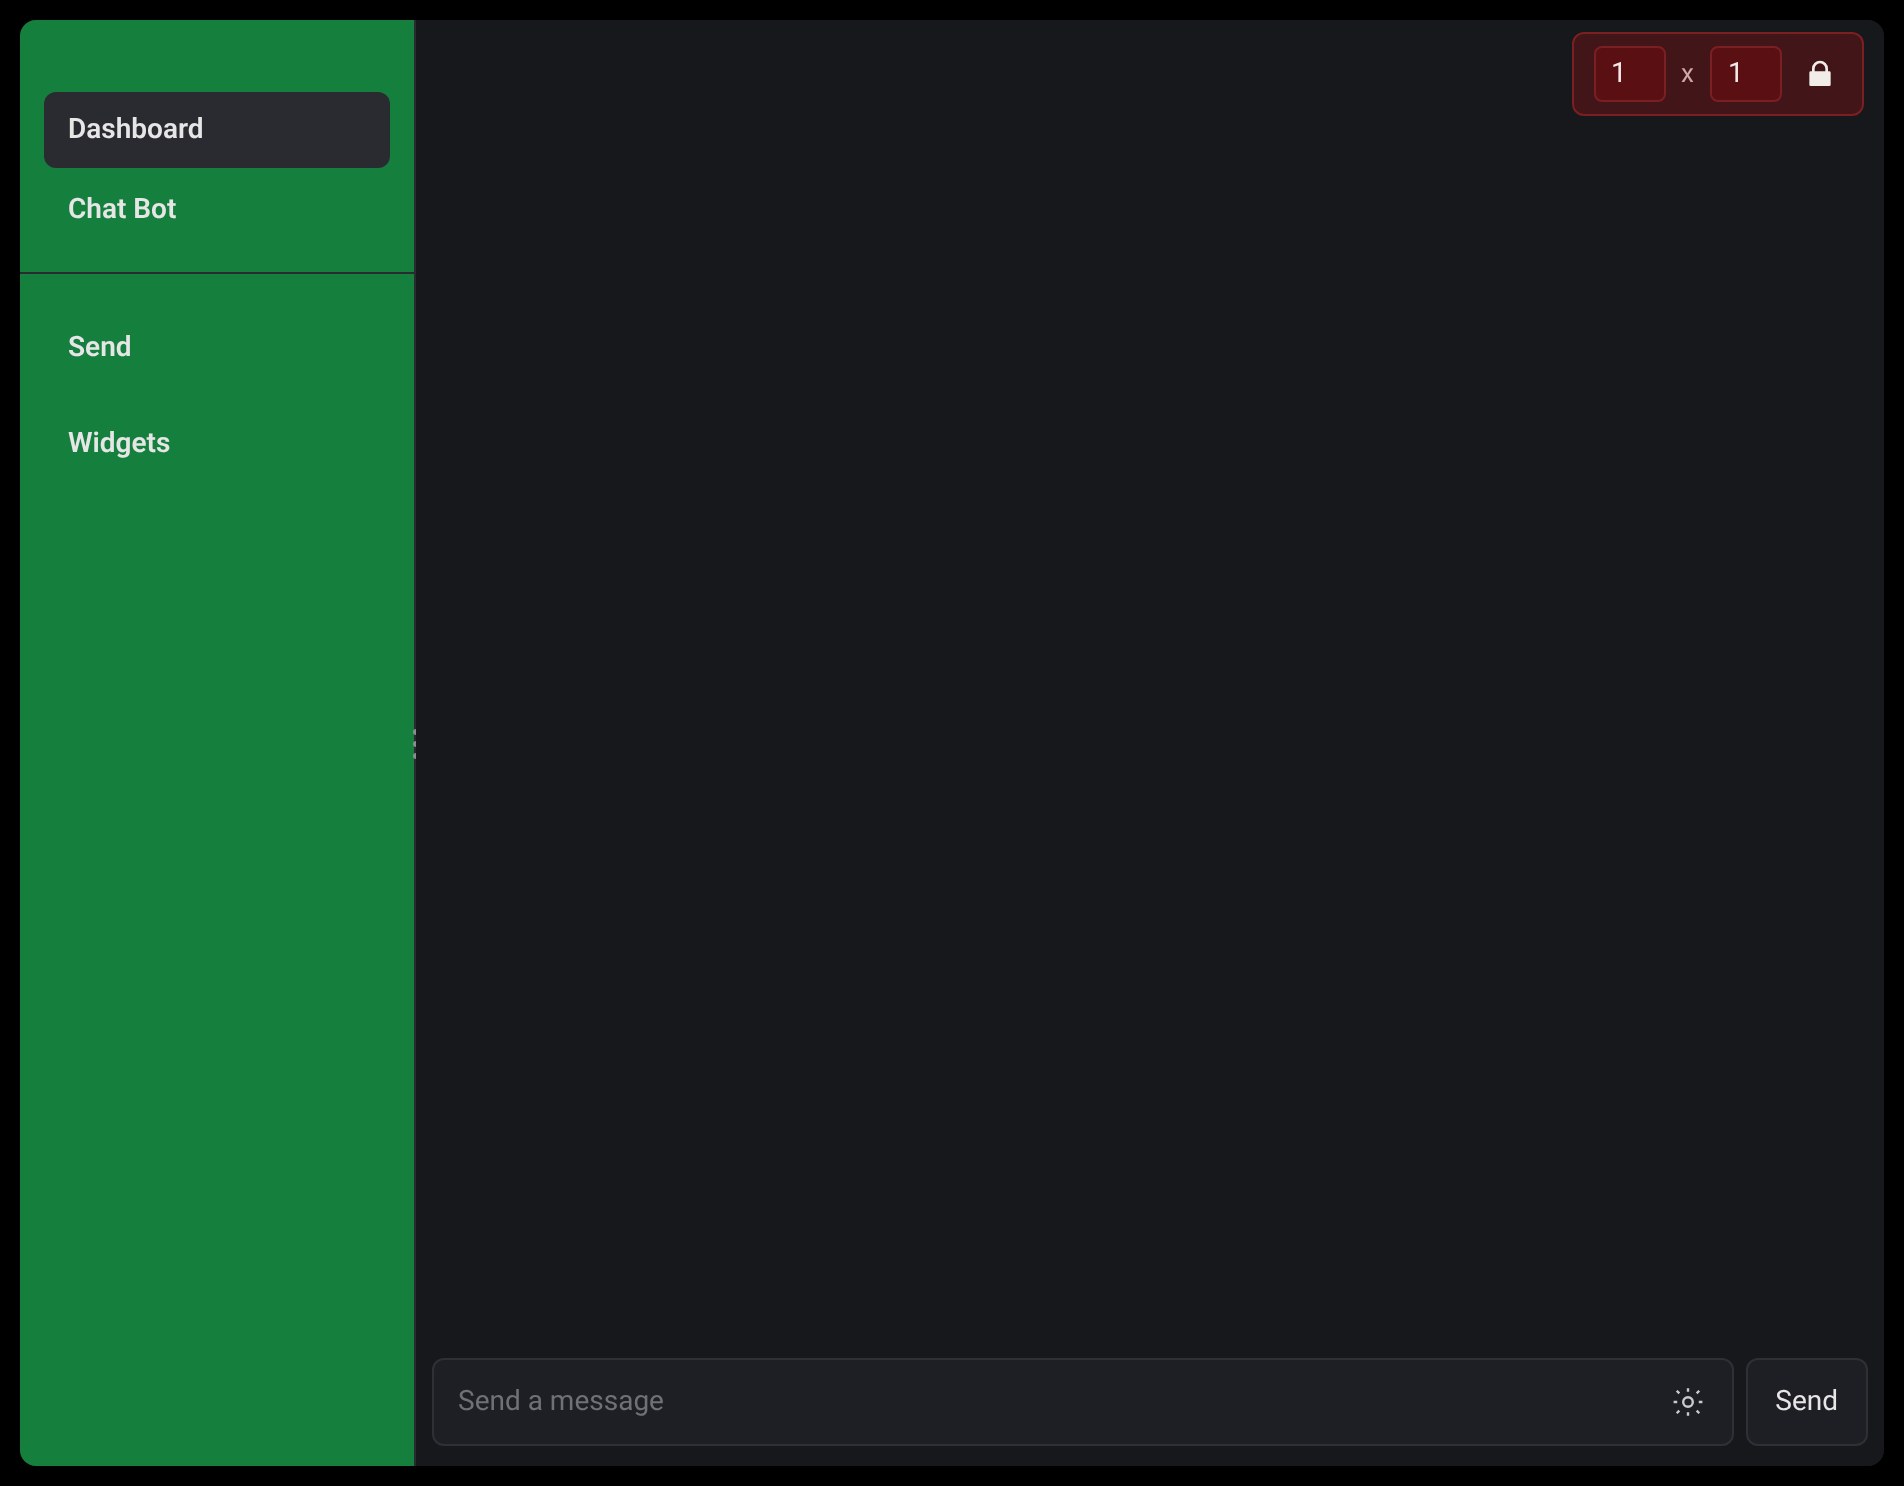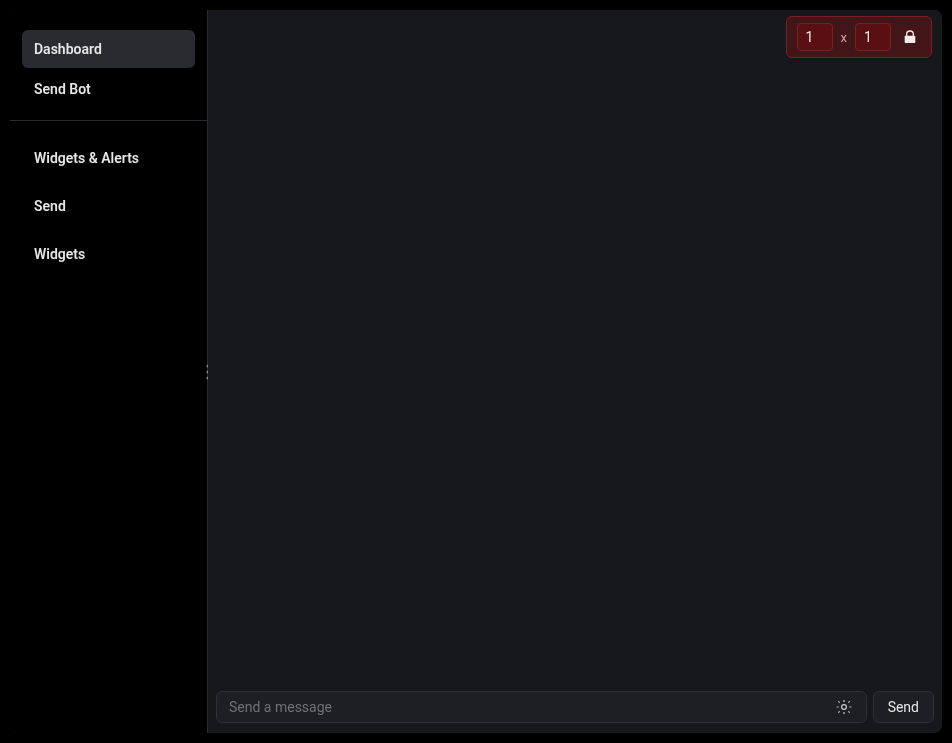--- a/index.html
+++ b/index.html
@@ -14,9 +14,9 @@
   }
   .sidebar {
     width: 198px;
-    background: #000000;
+    background: #15803d;
     border-right: 1px solid #2a2b30;
-    padding-top: 20px;
+    padding-top: 36px;
     display: flex;
     flex-direction: column;
   }

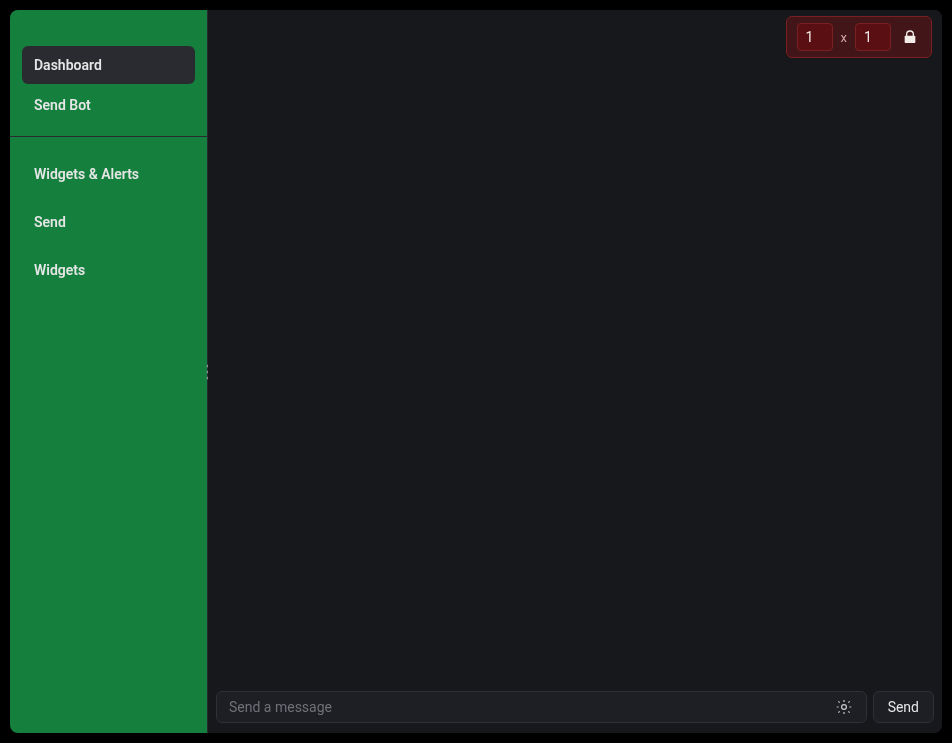--- a/index.html
+++ b/index.html
@@ -153,7 +153,7 @@
         <span>Dashboard</span>
       </div>
       <div class="sidebar-item">
-        <span>Send Bot</span>
+        <span>Chat Bot</span>
       </div>
     </div>
     <div class="sidebar-divider"></div>

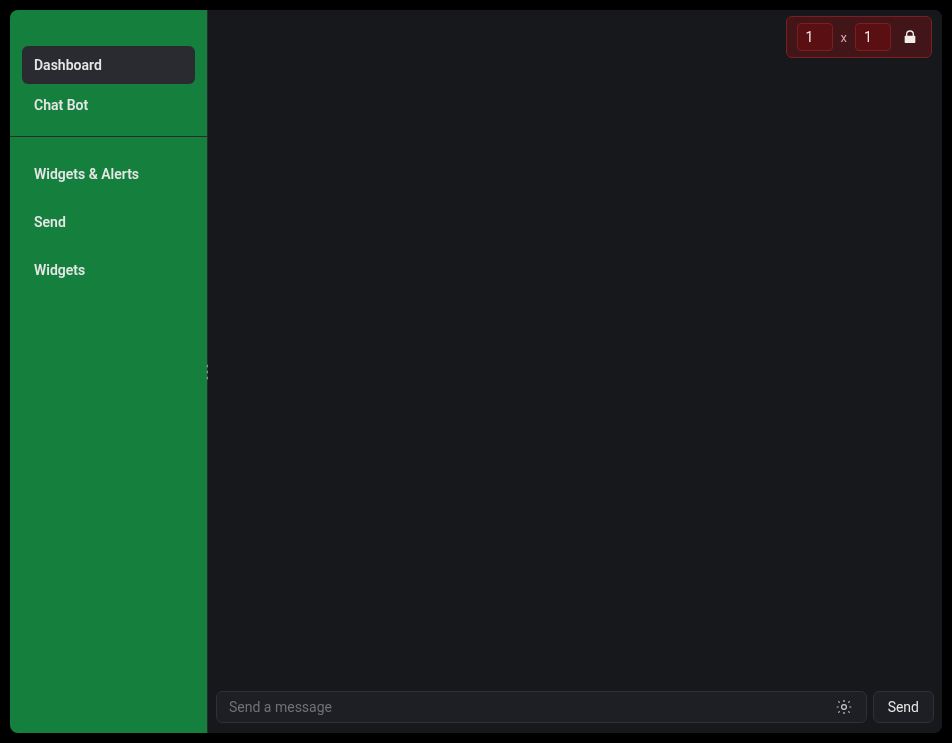--- a/index.html
+++ b/index.html
@@ -159,9 +159,6 @@
     <div class="sidebar-divider"></div>
     <div class="sidebar-section">
       <div class="sidebar-item secondary">
-        <span>Widgets &amp; Alerts</span>
-      </div>
-      <div class="sidebar-item secondary">
         <span>Send</span>
       </div>
       <div class="sidebar-item secondary">

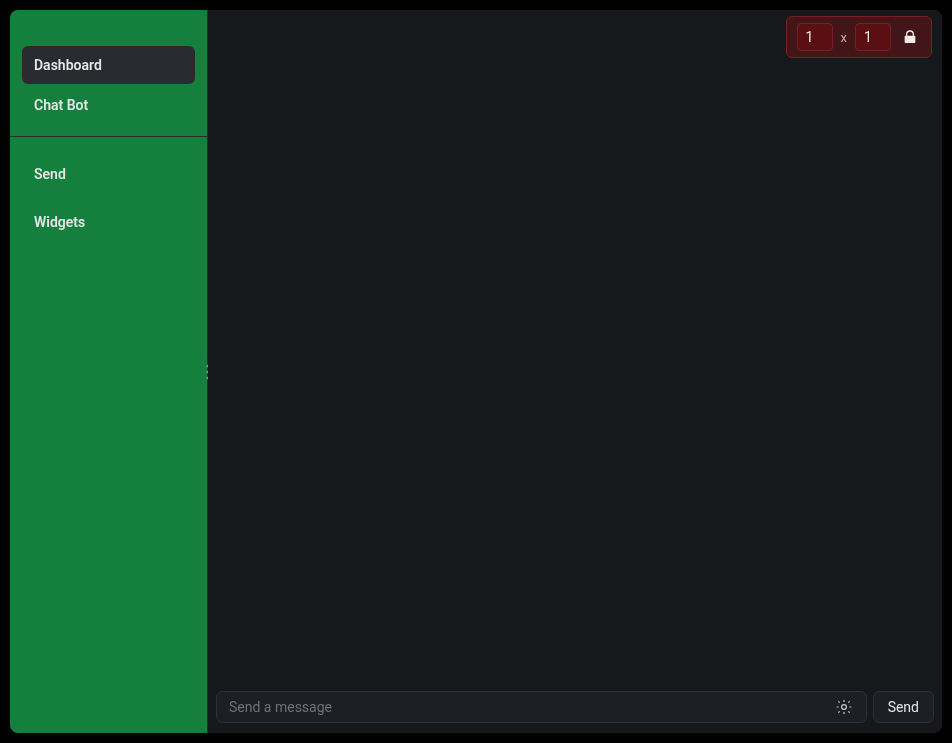--- a/index.html
+++ b/index.html
@@ -100,7 +100,7 @@
   .composer {
     position: absolute;
     left: 8px; right: 8px; bottom: 10px;
-    height: 32px;
+    height: 44px;
     display: flex;
     align-items: stretch;
     gap: 6px;

